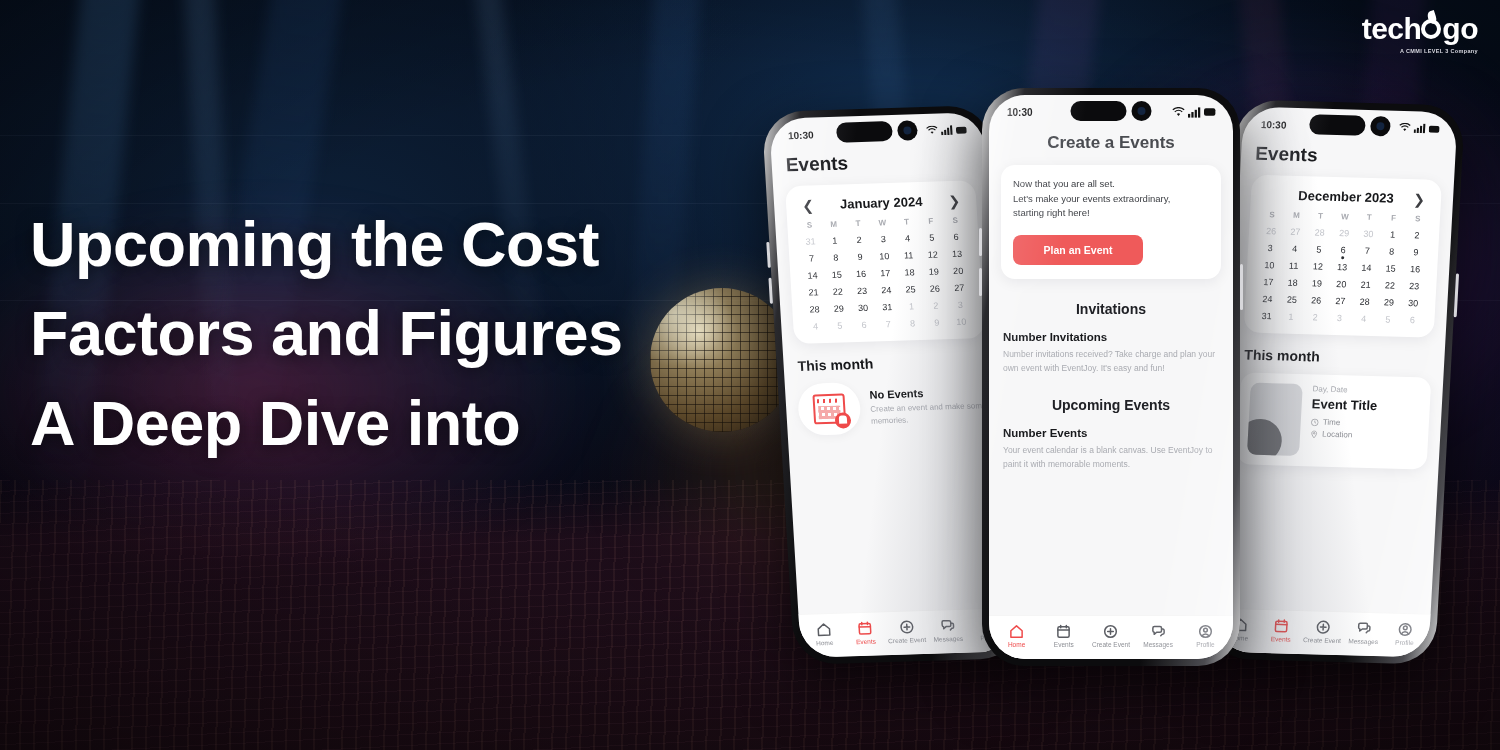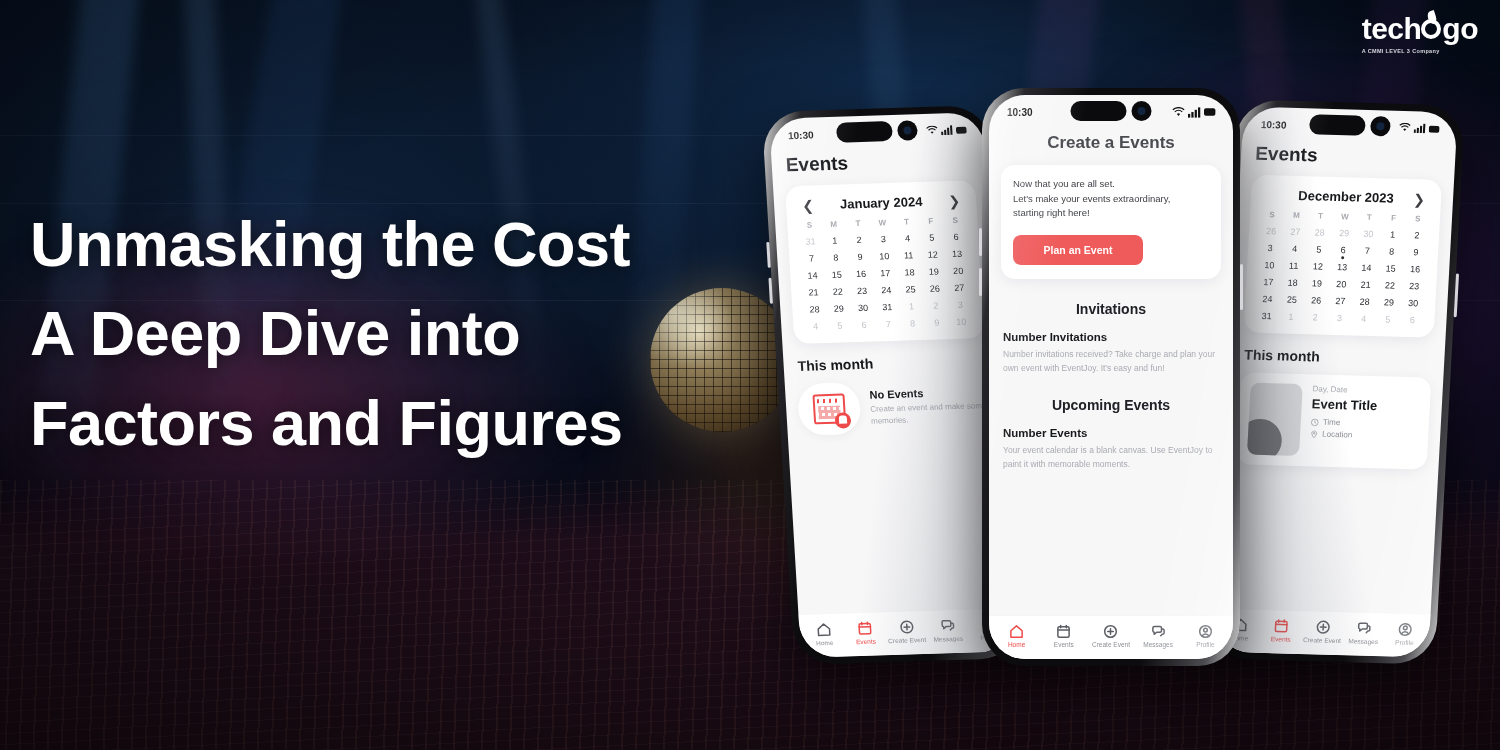--- a/index.html
+++ b/index.html
@@ -86,7 +86,7 @@
   }
 
   
-  .logo{ position:absolute; right:22px; top:14px; text-align:left; z-index:40; }
+  .logo{ position:absolute; right:22px; top:14px; text-align:right; z-index:40; }
   .logo-word{
     font-size:30px; font-weight:700; color:#fff; letter-spacing:-.5px; line-height:1;
     display:flex; align-items:center;

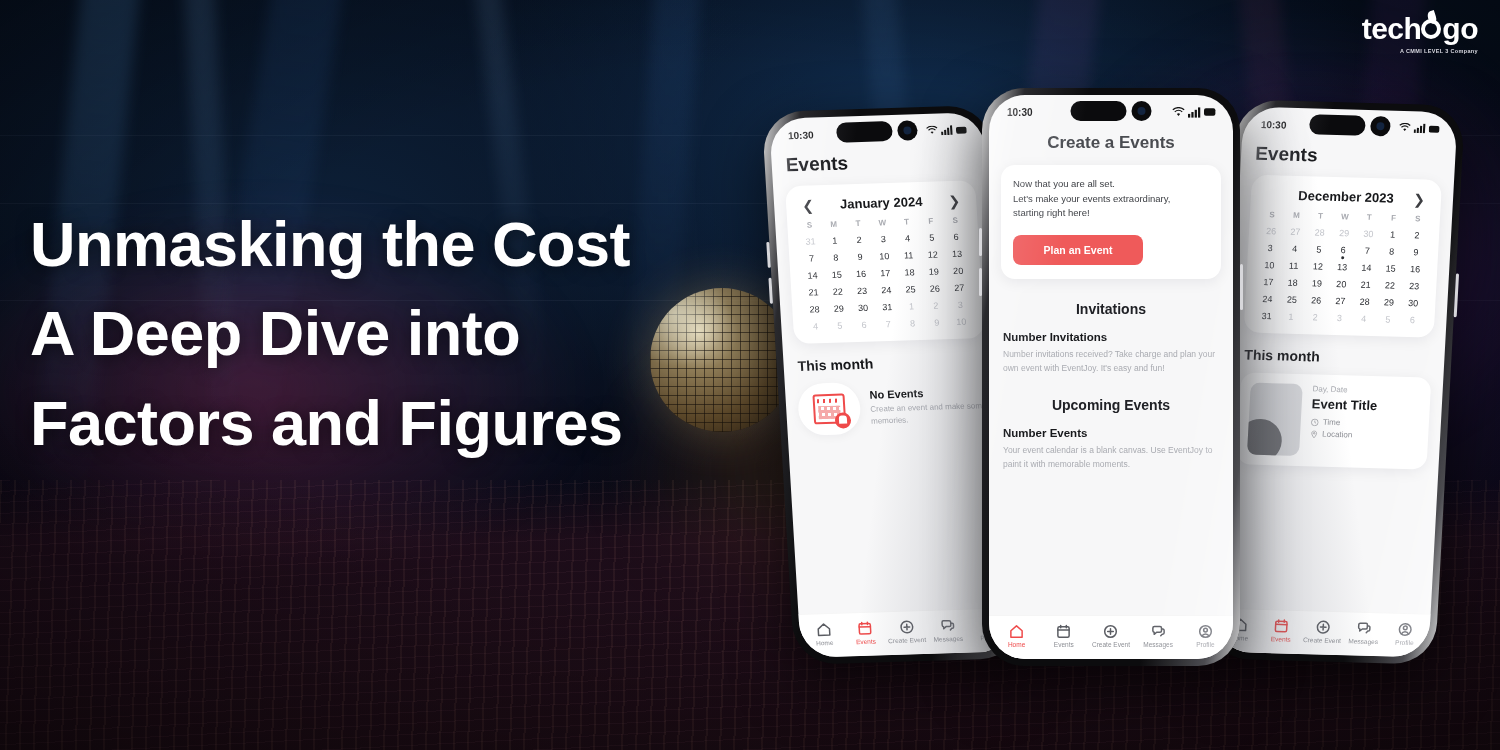--- a/index.html
+++ b/index.html
@@ -293,7 +293,7 @@
 </div>
 
 <h1 class="headline">
-  <span class="ln">Unmasking the Cost</span>
+  <span class="ln">Upcoming the Cost</span>
   <span class="ln">A Deep Dive into</span>
   <span class="ln">Factors and Figures</span>
 </h1>

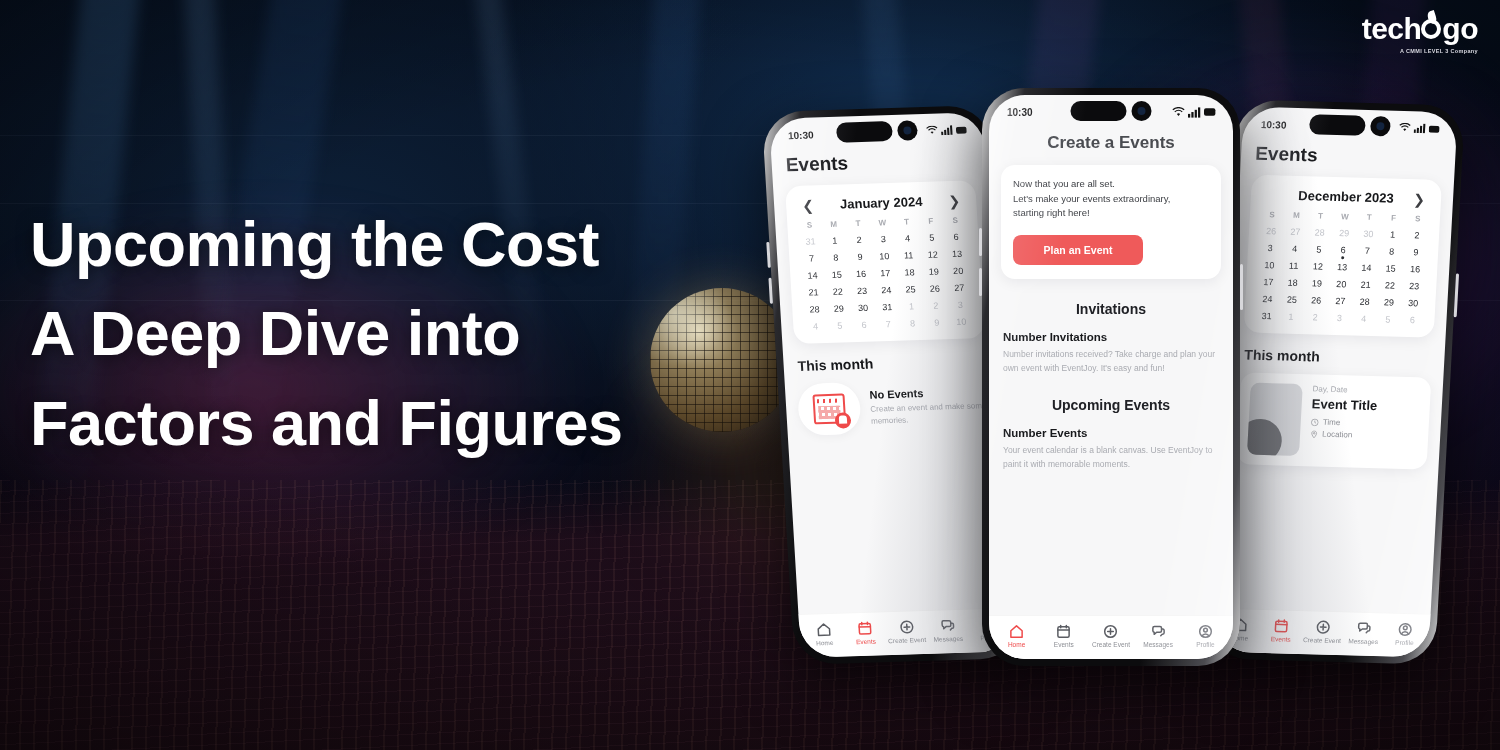--- a/index.html
+++ b/index.html
@@ -294,8 +294,8 @@
 
 <h1 class="headline">
   <span class="ln">Upcoming the Cost</span>
+  <span class="ln">Factors and Figures</span>
   <span class="ln">A Deep Dive into</span>
-  <span class="ln">Factors and Figures</span>
 </h1>
 
 <div class="phones">

